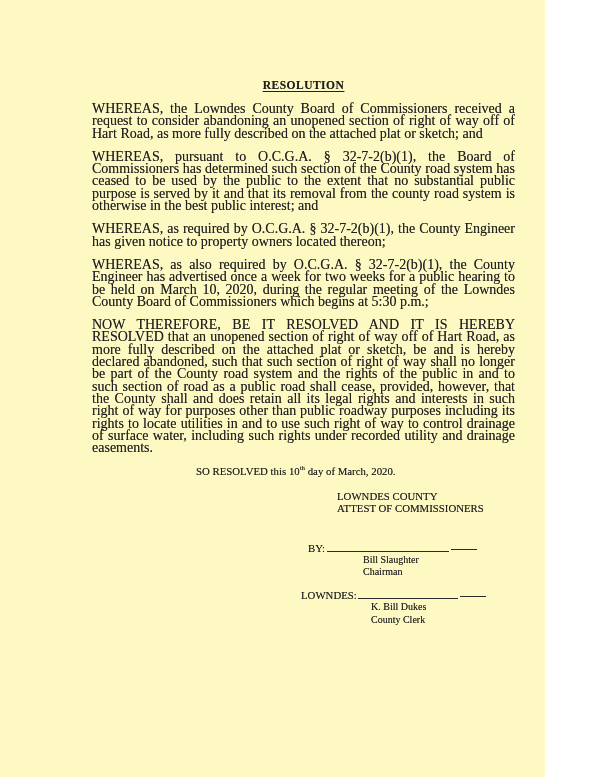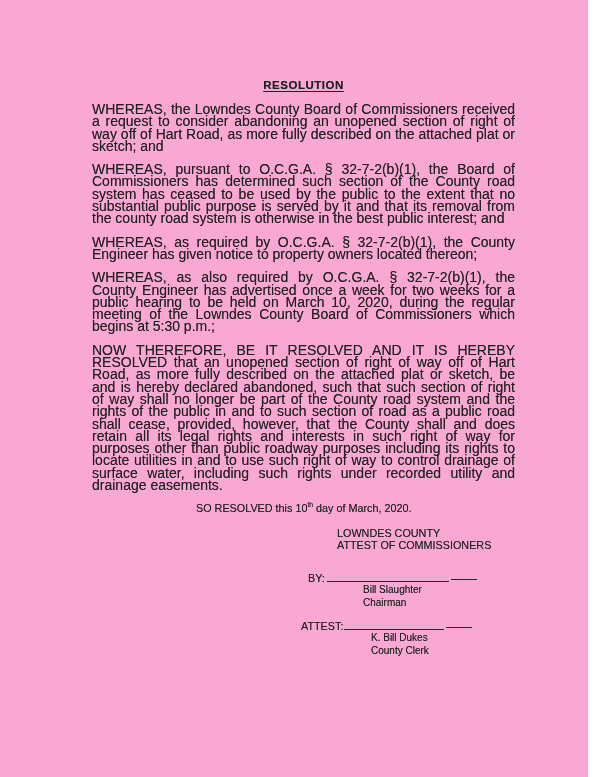--- a/index.html
+++ b/index.html
@@ -9,11 +9,11 @@
   }
   .page {
     position: relative;
-    width: 588px;
+    width: 545px;
     height: 777px;
-    background: #f9a8d4;
+    background: #fef9c3;
     overflow: hidden;
-    font-family: Liberation Sans, sans-serif;
+    font-family: Liberation Serif, serif;
     color: #202020;
   }
   .content {

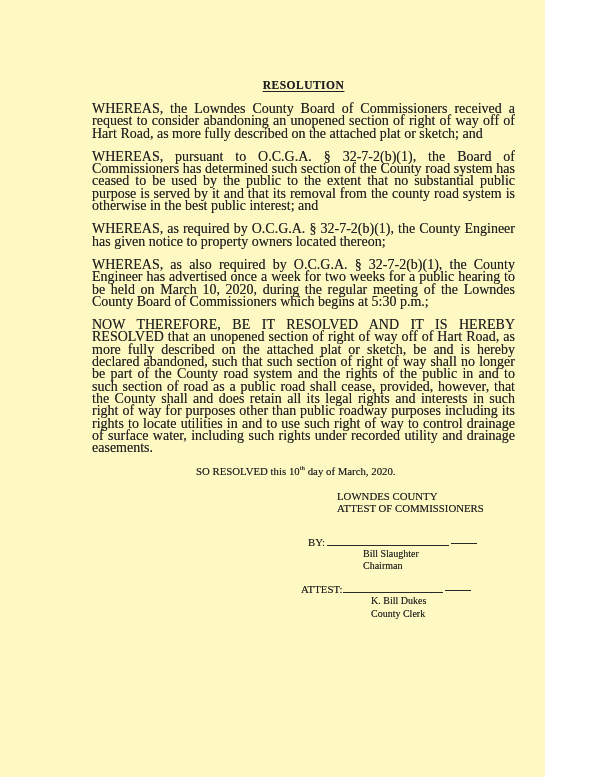--- a/index.html
+++ b/index.html
@@ -54,7 +54,7 @@
     margin-left: 245px;
     font-size: 10.8px;
     line-height: 12.4px;
-    margin-bottom: 20px;
+    margin-bottom: 26px;
   }
   .sig-row {
     font-size: 10.8px;

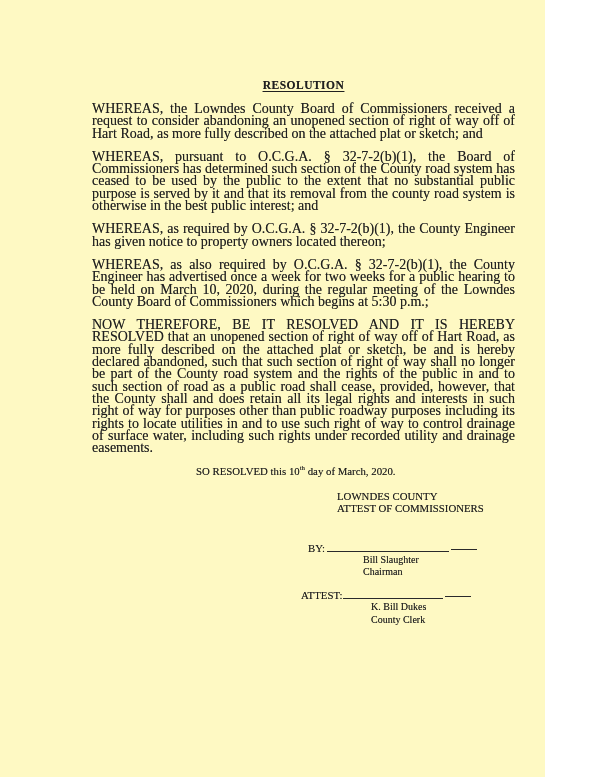--- a/index.html
+++ b/index.html
@@ -115,7 +115,7 @@
     </div>
 
     <div class="sig-row attest-row">
-      <span>ATTEST:</span><span class="sig-line sig-line-long"></span><span class="sig-line sig-line-short"></span>
+      <span>LOWNDES:</span><span class="sig-line sig-line-long"></span><span class="sig-line sig-line-short"></span>
     </div>
     <div class="name-block nb-attest">
       <div>K. Bill Dukes</div>

